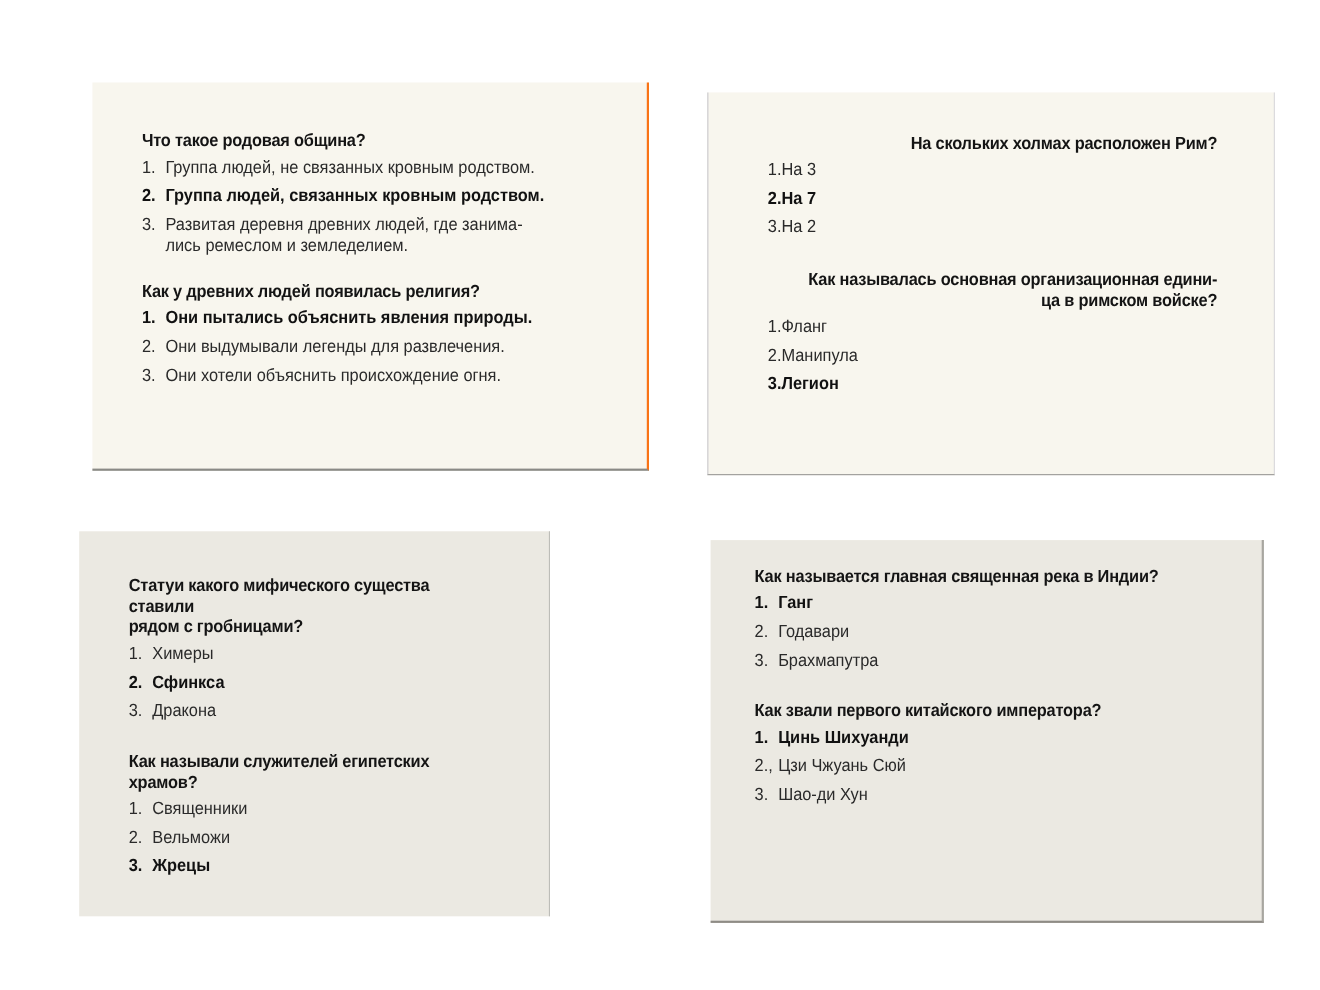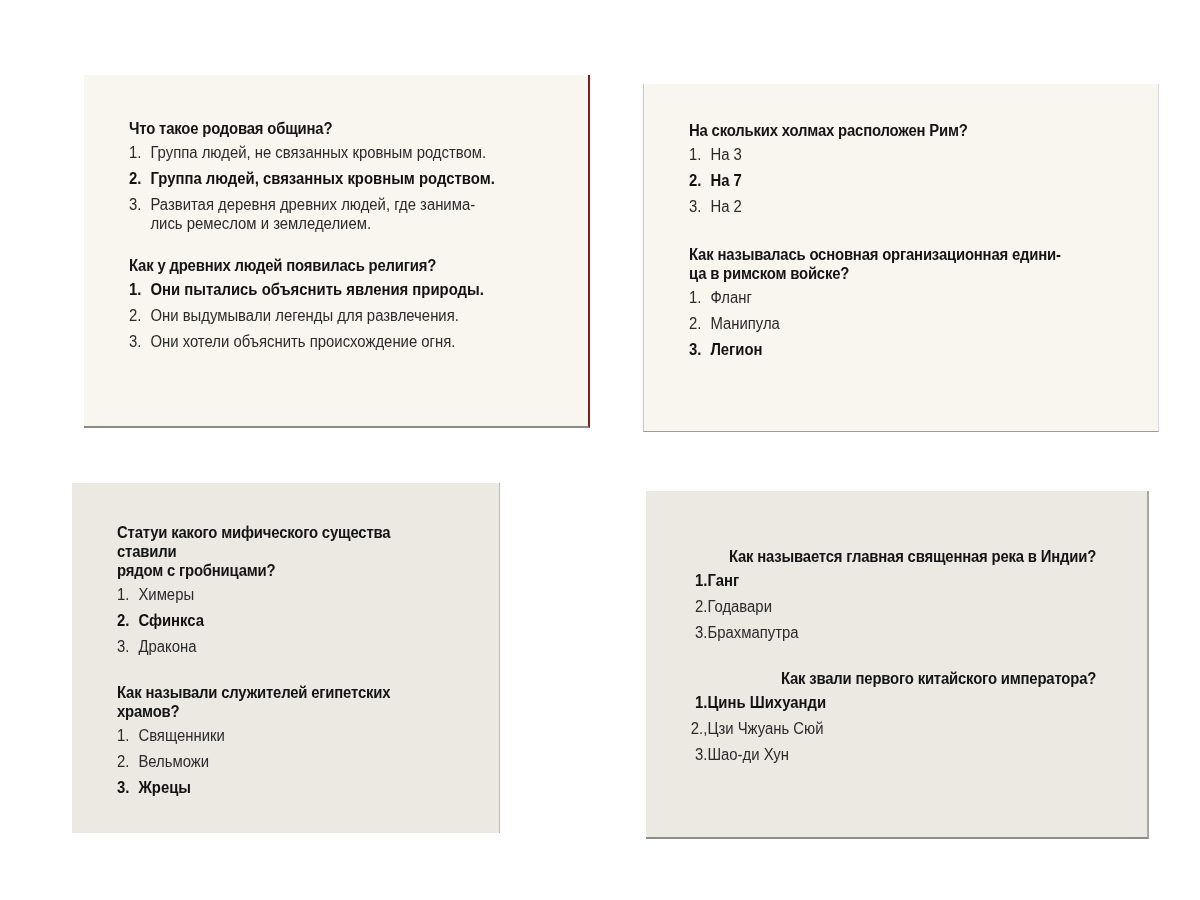--- a/index.html
+++ b/index.html
@@ -27,7 +27,7 @@
     }
     #card-1 {
       left: 84px; top: 75px; width: 506px; height: 353px;
-      border-right: 2px solid #7f1d1d;
+      border-right: 2px solid #f97316;
       border-bottom: 2px solid #8a8a86;
     }
     #card-2 {

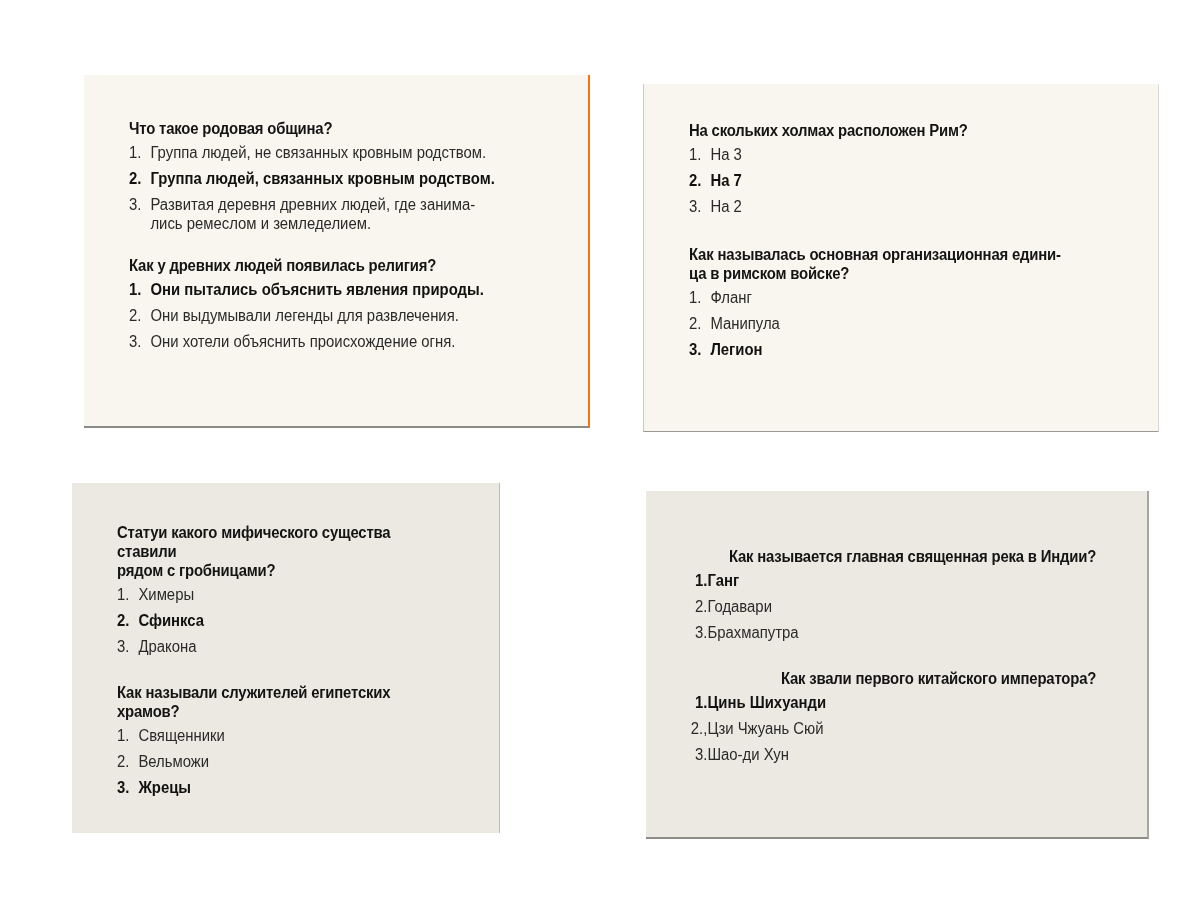--- a/index.html
+++ b/index.html
@@ -131,7 +131,7 @@
 </div>
 
 <div class="card warm" id="card-2">
-  <div class="card-inner" style="top:37px;">
+  <div class="card-inner" style="top:37px;text-align:right;">
     <div class="question">На скольких холмах расположен Рим?</div>
     <ul class="answers">
       <li class="answer">

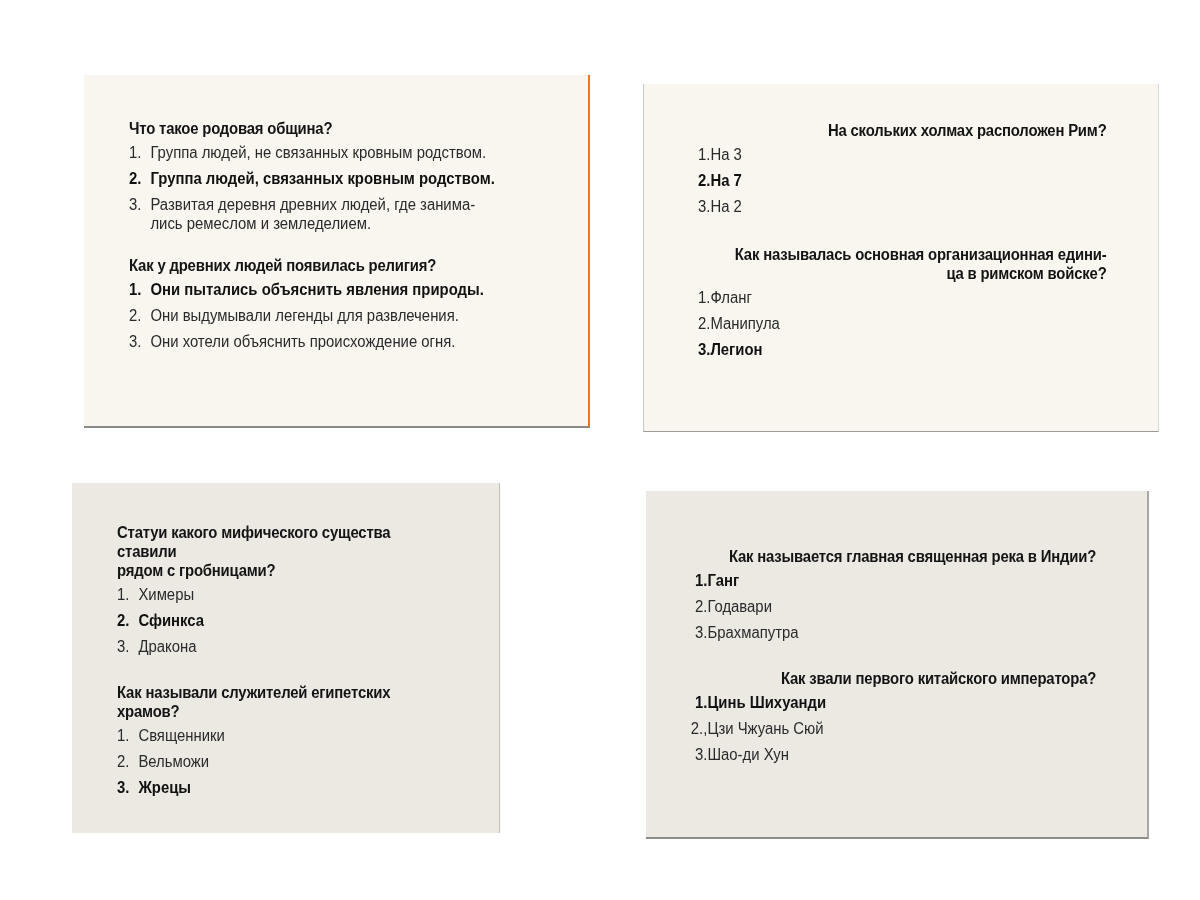--- a/index.html
+++ b/index.html
@@ -205,7 +205,7 @@
 </div>
 
 <div class="card grey" id="card-4">
-  <div class="card-inner" style="top:56px; left:40px;text-align:right;">
+  <div class="card-inner" style="top:24px; left:40px;">
     <div class="question">Как называется главная священная река в Индии?</div>
     <ul class="answers">
       <li class="answer correct">

